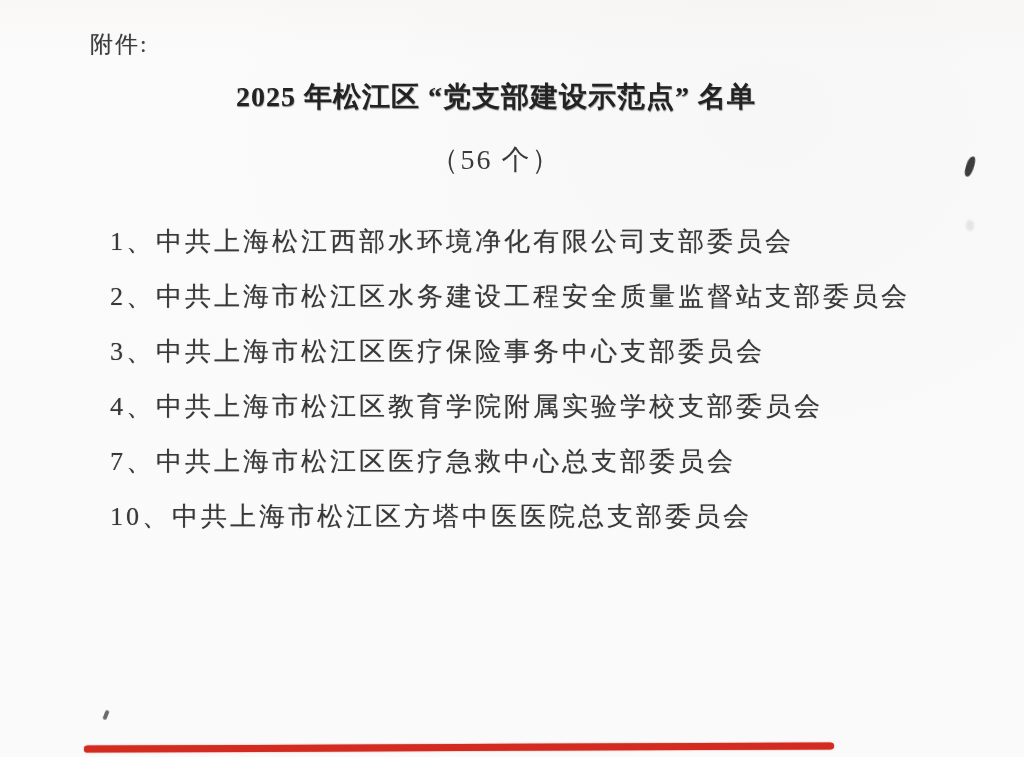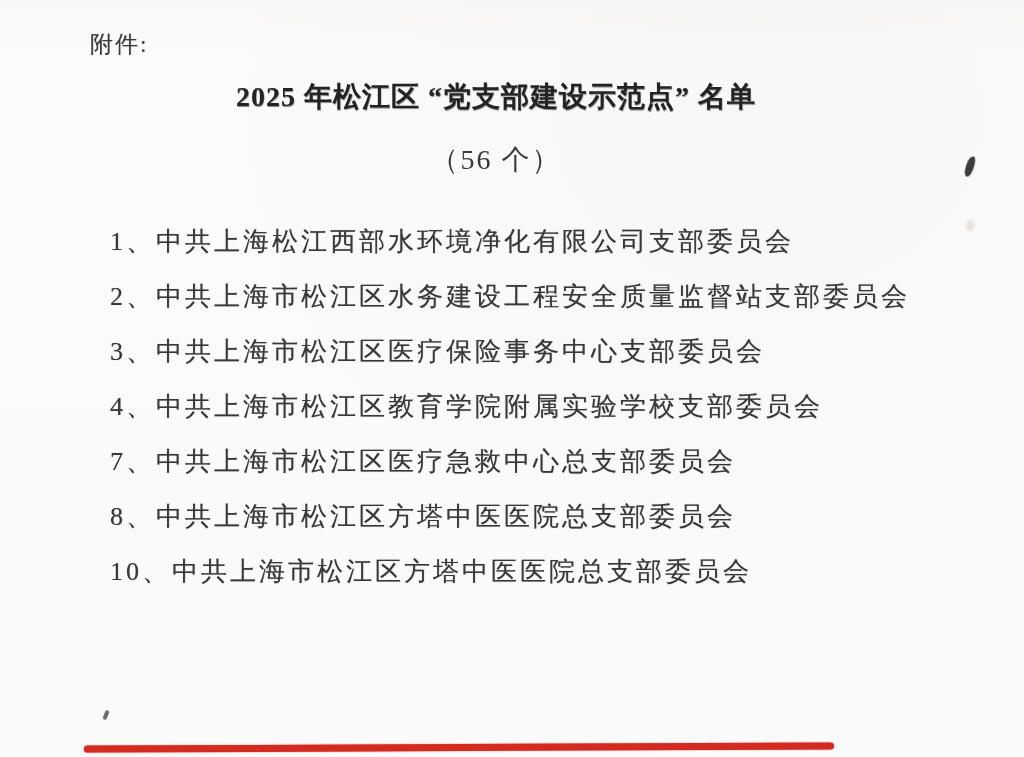--- a/index.html
+++ b/index.html
@@ -145,9 +145,6 @@
       <span class="num">7、</span><span>中共上海市松江区医疗急救中心总支部委员会</span>
     </div>
     <div class="row scan-text">
-      <span class="num">8、</span><span>中共上海市松江区方塔中医医院总支部委员会</span>
-    </div>
-    <div class="row scan-text">
       <span class="num">10、</span><span>中共上海市松江区方塔中医医院总支部委员会</span>
     </div>
   </div>

